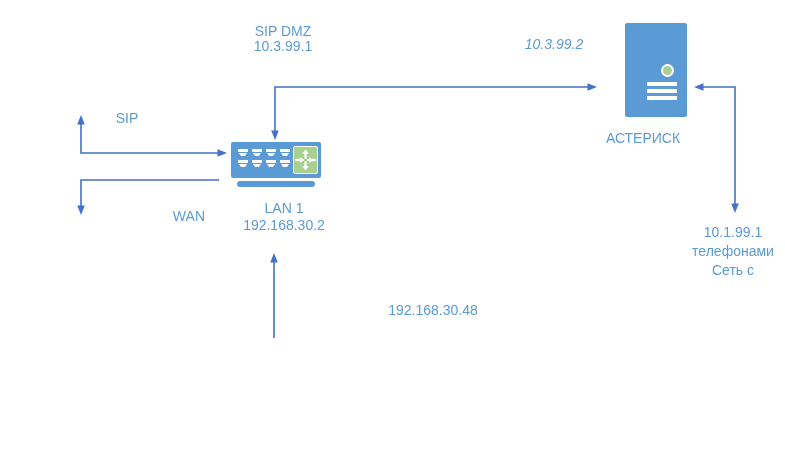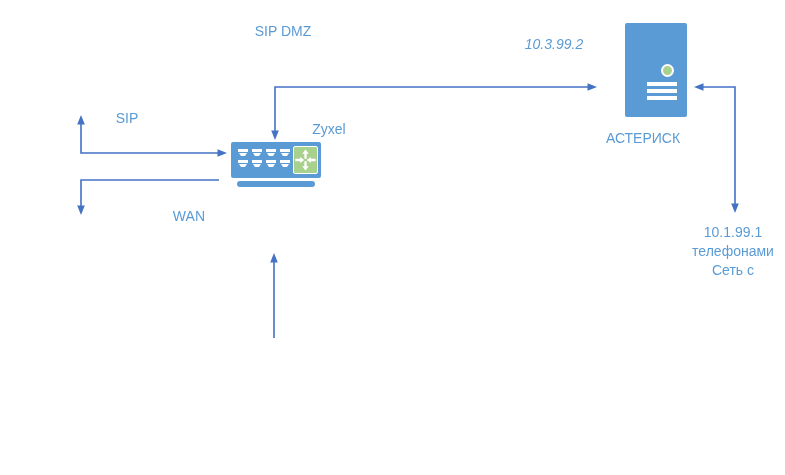--- a/index.html
+++ b/index.html
@@ -155,6 +155,7 @@
 
   <div class="lbl lh15" style="left:214px;top:24px;">
     <div>SIP DMZ</div>
+    <div>10.3.99.1</div>
   </div>
 
   <div class="lbl lh15" style="left:485px;top:37px;font-style:italic;">10.3.99.2</div>

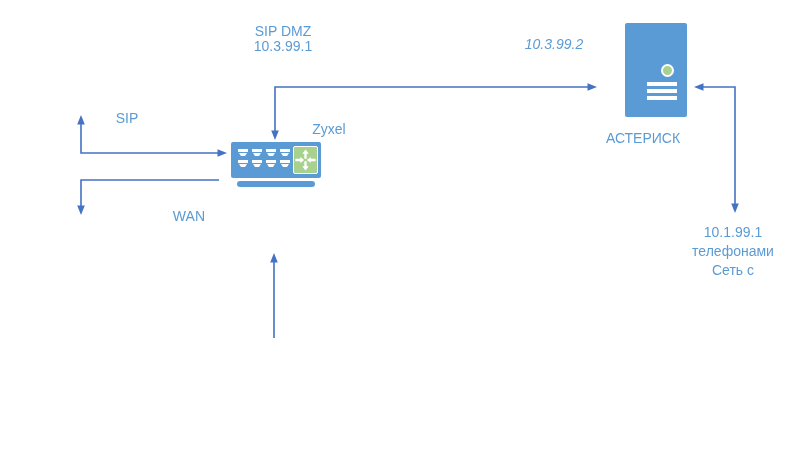--- a/index.html
+++ b/index.html
@@ -160,7 +160,6 @@
 
   <div class="lbl lh15" style="left:485px;top:37px;font-style:italic;">10.3.99.2</div>
 
-  <div class="lbl lh15" style="left:260px;top:122px;">Zyxel</div>
 
 
   <div class="lbl lh15" style="left:58px;top:111px;">SIP</div>

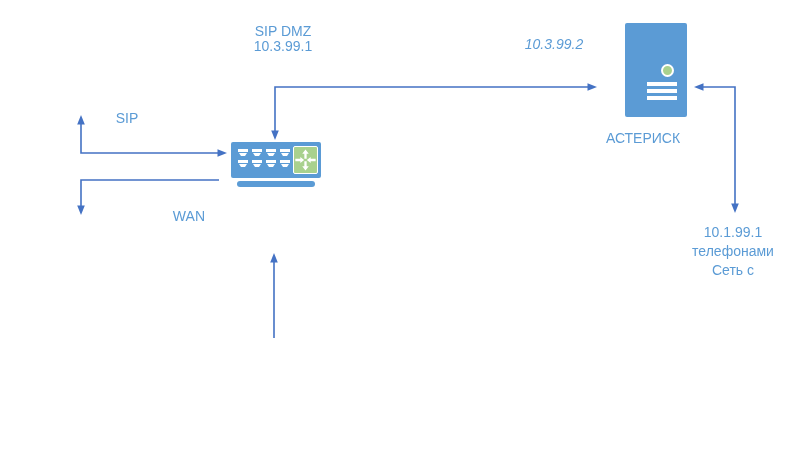--- a/index.html
+++ b/index.html
@@ -161,6 +161,10 @@
   <div class="lbl lh15" style="left:485px;top:37px;font-style:italic;">10.3.99.2</div>
 
 
+  <div class="lbl lh17" style="left:215px;top:200px;">
+    <div>LAN 1</div>
+    <div>192.168.30.2</div>
+  </div>
 
   <div class="lbl lh15" style="left:58px;top:111px;">SIP</div>
 

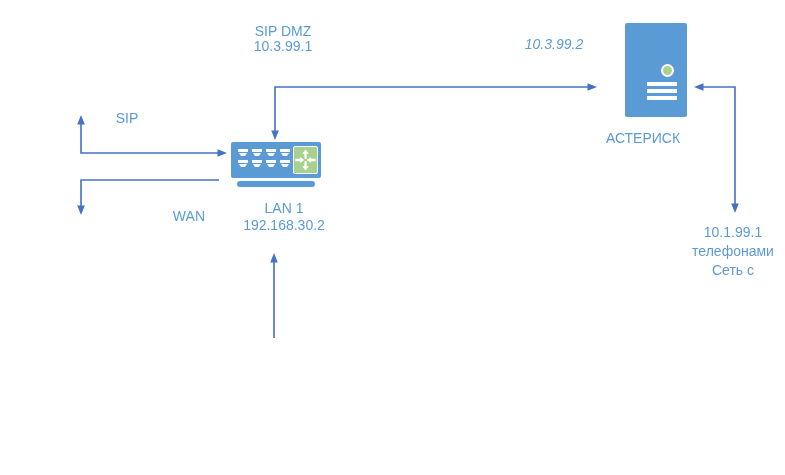--- a/index.html
+++ b/index.html
@@ -178,6 +178,7 @@
     <div>Сеть с</div>
   </div>
 
+  <div class="lbl lh15" style="left:364px;top:303px;">192.168.30.48</div>
 
 </div>
 

